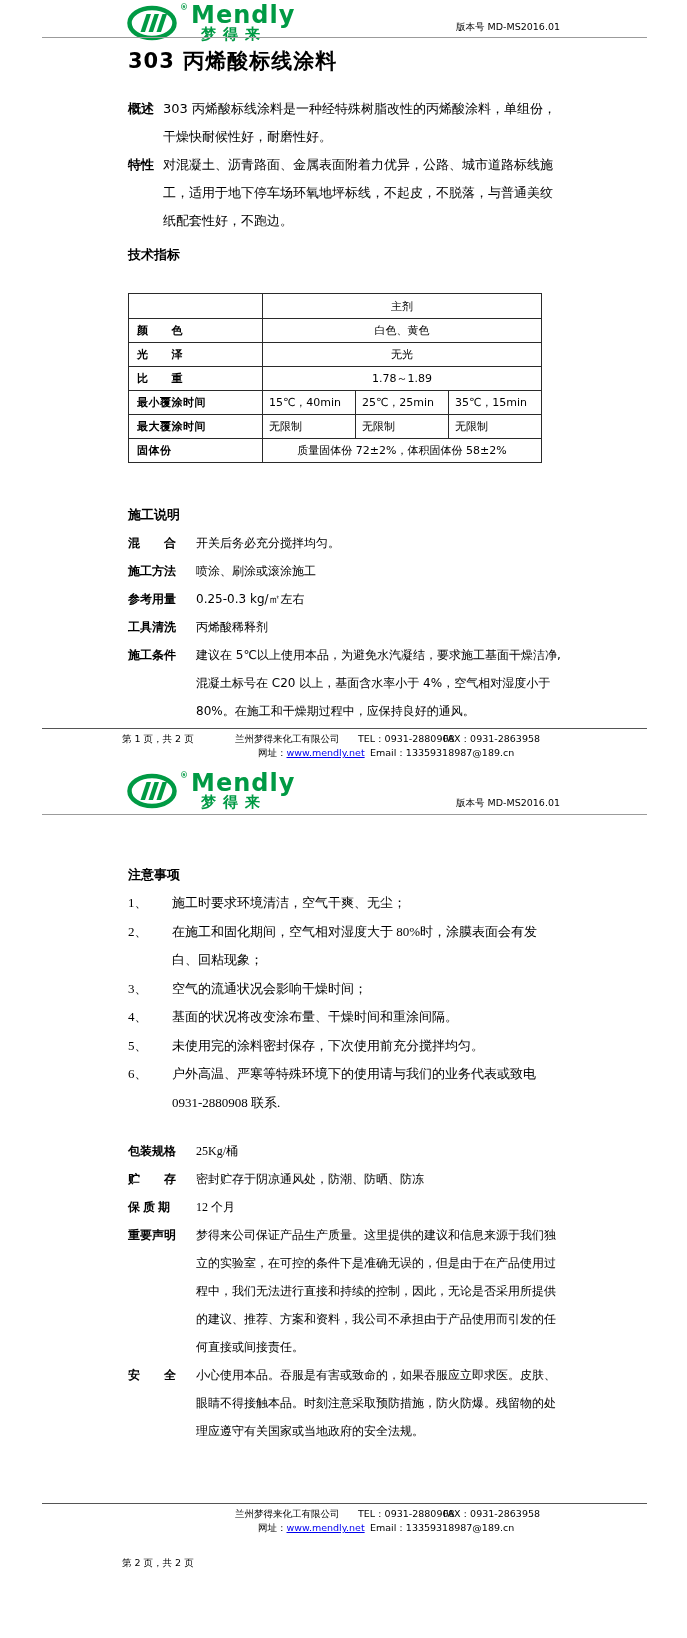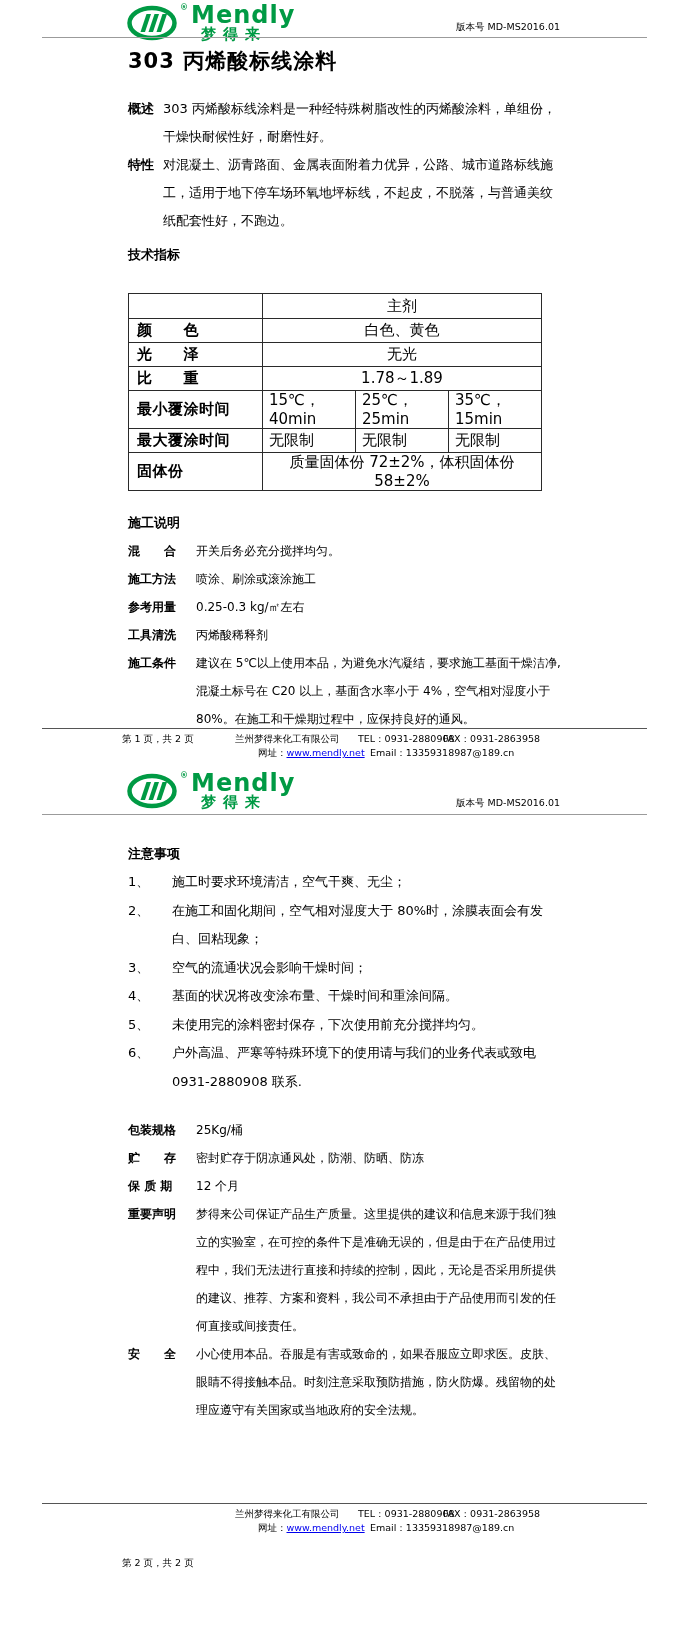--- a/index.html
+++ b/index.html
@@ -32,7 +32,7 @@
   .sec-heading { font-size:13px; font-weight:bold; line-height:28px; margin-top:6px; }
 
   
-  table.specs { border-collapse:collapse; table-layout:fixed; width:414px; margin-top:24px; font-size:15px; }
+  table.specs { border-collapse:collapse; table-layout:fixed; width:414px; margin-top:24px; font-size:11px; }
   table.specs td { border:1px solid #2a2a2a; height:24px; padding:0 6px; vertical-align:middle; }
   table.specs td.lab { width:134px; font-weight:bold; padding-left:8px; letter-spacing:0.5px; }
   table.specs td.c { width:93px; }

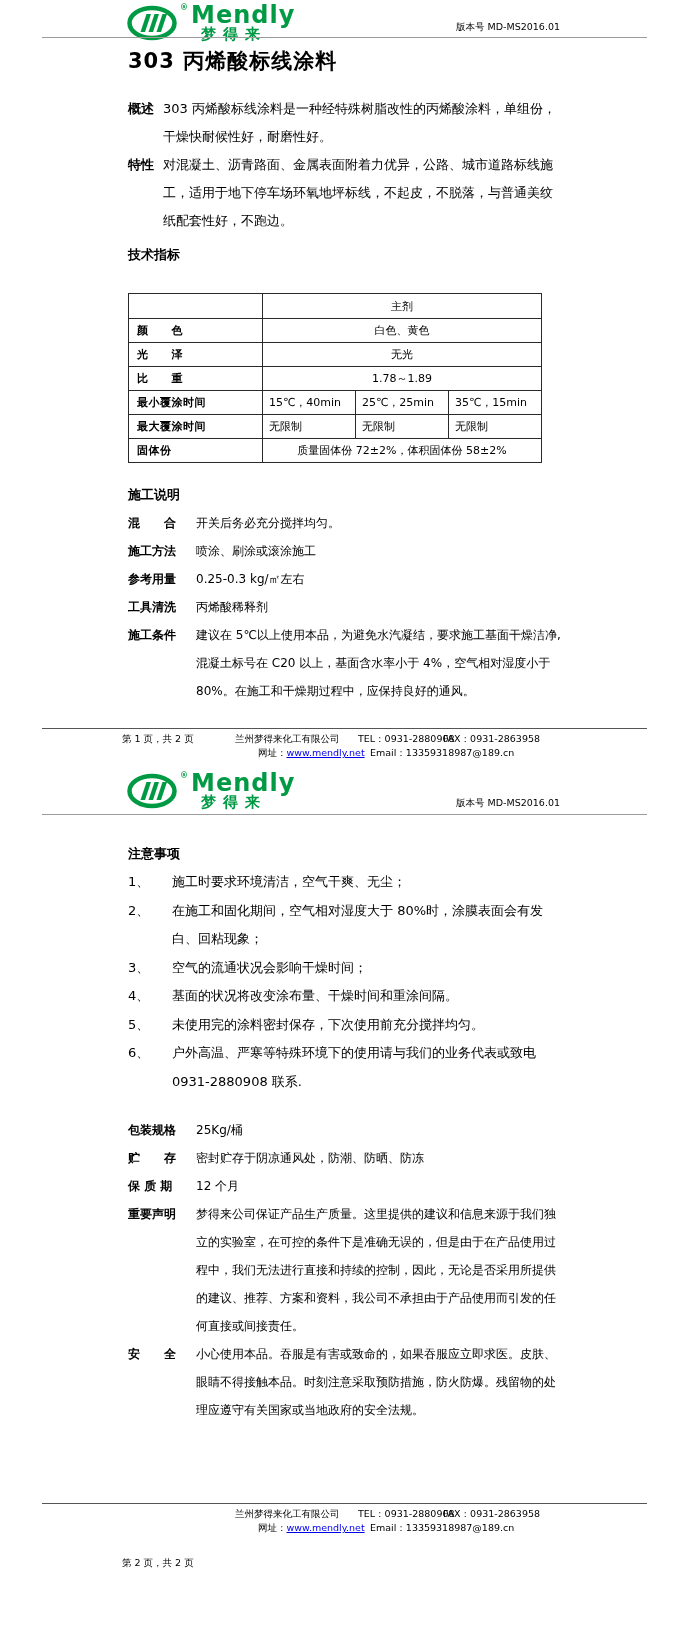--- a/index.html
+++ b/index.html
@@ -122,7 +122,7 @@
     </tbody>
       </table>
 
-    <div class="sec-heading" style="margin-top:18px;">施工说明</div>
+    <div class="sec-heading" style="margin-top:38px;">施工说明</div>
 
     <div class="kv2">
       <div class="k">混　　合</div>

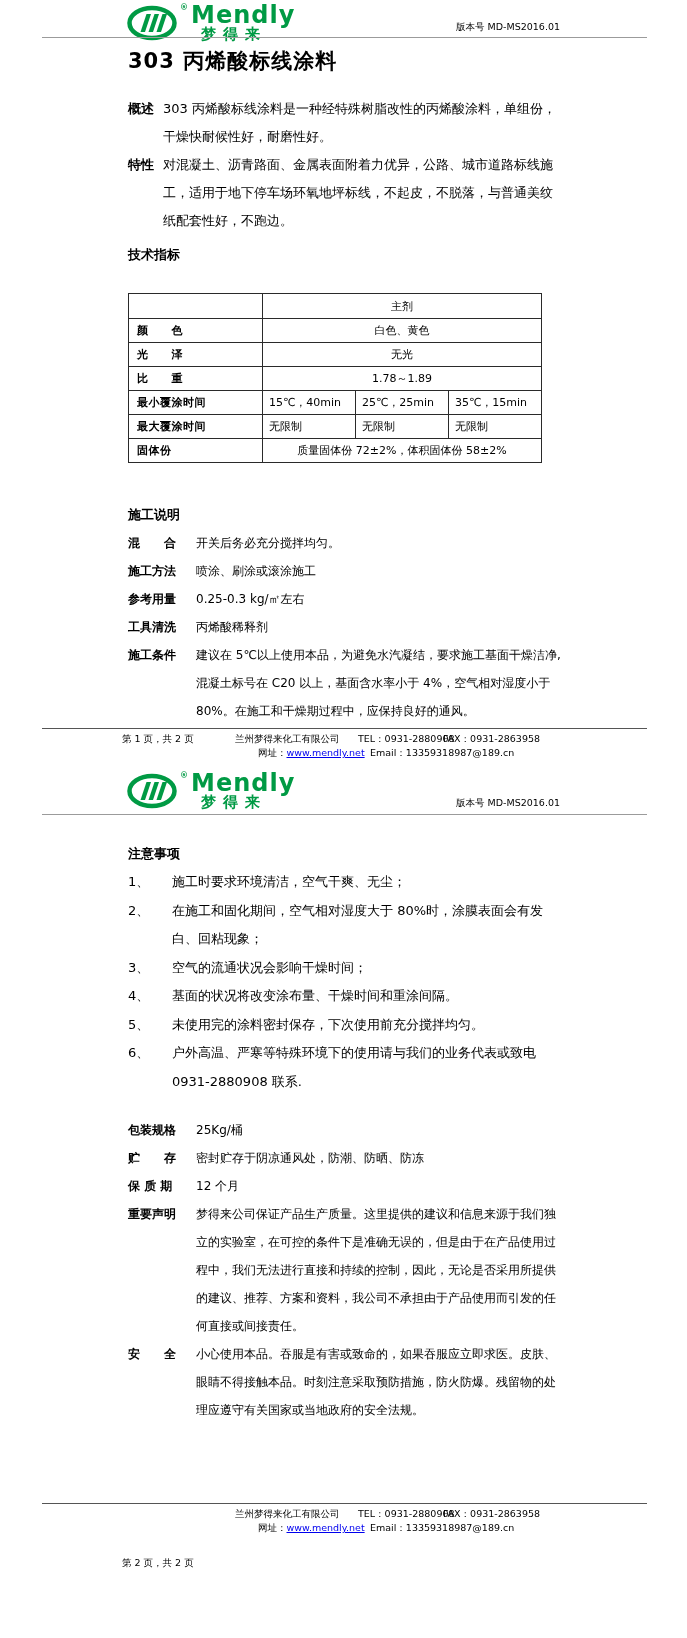--- a/index.html
+++ b/index.html
@@ -172,7 +172,7 @@
   <div class="version" style="top:797px;">版本号 MD-MS2016.01</div>
   <div class="rule" style="top:814px;"></div>
 
-  <div class="content" style="top:840px;">
+  <div class="content" style="top:861px;font-family:Liberation Serif, serif;">
     <div class="sec-heading" style="margin-top:0;">注意事项</div>
 
     <div class="note">

